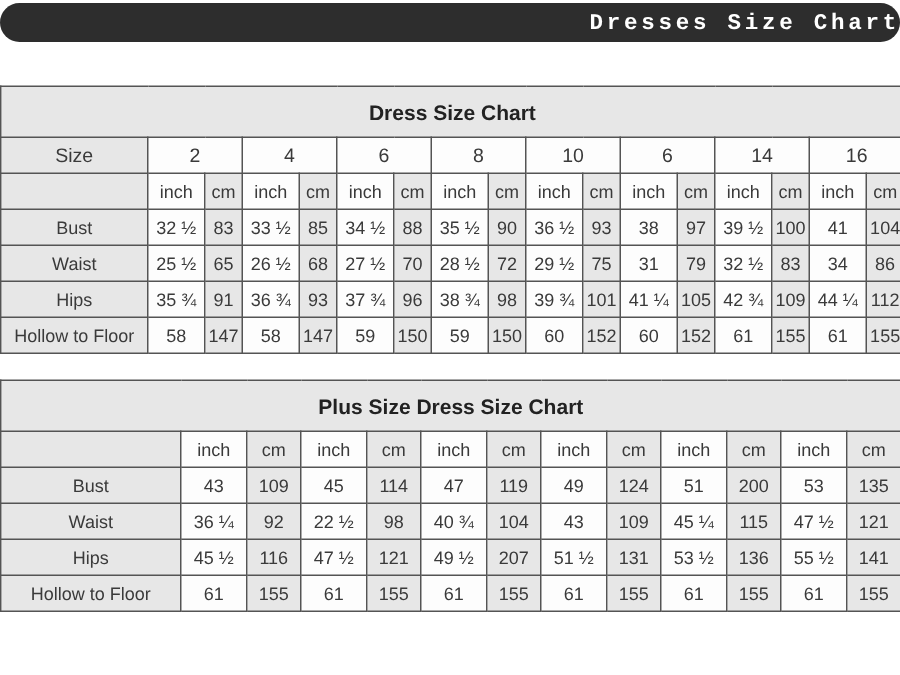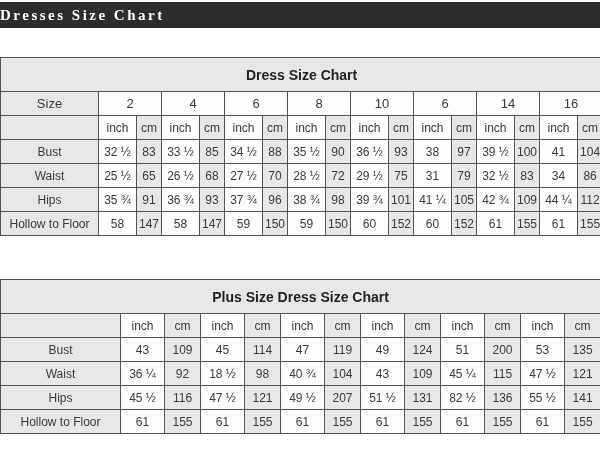--- a/index.html
+++ b/index.html
@@ -15,11 +15,12 @@
     height: 26px;
     background: var(--bar-bg, #2d2d2d);
     color: var(--bar-text, #ffffff);
-    display: flex; align-items: center; justify-content: flex-start;
-    font-family: Liberation Serif, serif;
+    display: flex; align-items: center; justify-content: flex-end;
+    font-family: Liberation Mono, monospace;
     font-weight: bold;
     font-size: 15px;
     letter-spacing: 2.5px;
+    border-radius: 13px;
   }
   #tables-root .size-chart { margin-top: 43px; }
   #tables-root .size-chart:first-child { margin-top: 29px; }

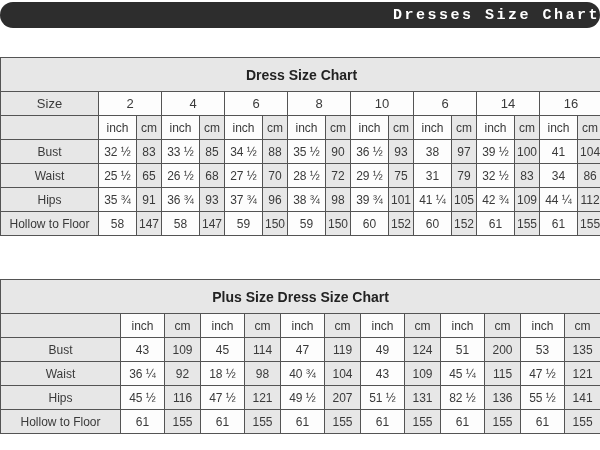--- a/index.html
+++ b/index.html
@@ -22,7 +22,7 @@
     letter-spacing: 2.5px;
     border-radius: 13px;
   }
-  #tables-root .size-chart { margin-top: 43px; }
+  #tables-root .size-chart { margin-top: 17px; }
   #tables-root .size-chart:first-child { margin-top: 29px; }
   .size-chart {
     border-collapse: collapse;

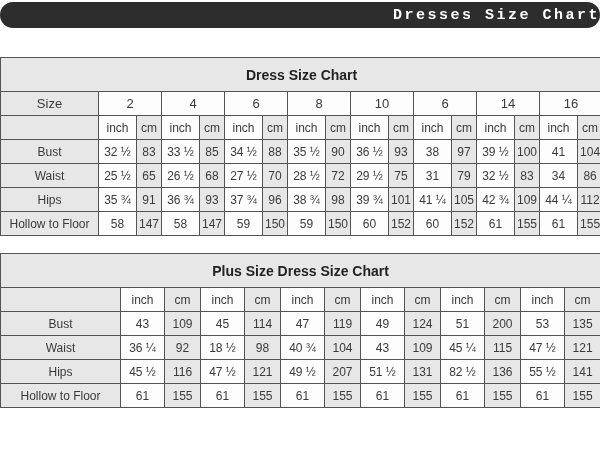--- a/index.html
+++ b/index.html
@@ -243,7 +243,7 @@
           <td class="gray">Waist</td>
           <td class="">36 ¼</td>
           <td class="gray">92</td>
-          <td class="">18 ½</td>
+          <td class="">22 ½</td>
           <td class="gray">98</td>
           <td class="">40 ¾</td>
           <td class="gray">104</td>

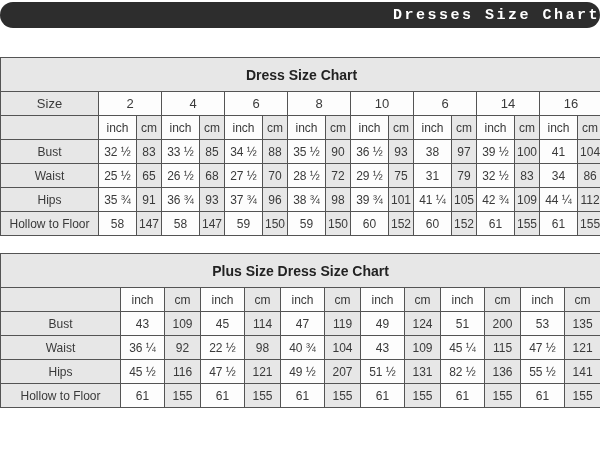--- a/index.html
+++ b/index.html
@@ -264,7 +264,7 @@
           <td class="gray">207</td>
           <td class="">51 ½</td>
           <td class="gray">131</td>
-          <td class="">82 ½</td>
+          <td class="">53 ½</td>
           <td class="gray">136</td>
           <td class="">55 ½</td>
           <td class="gray">141</td>

